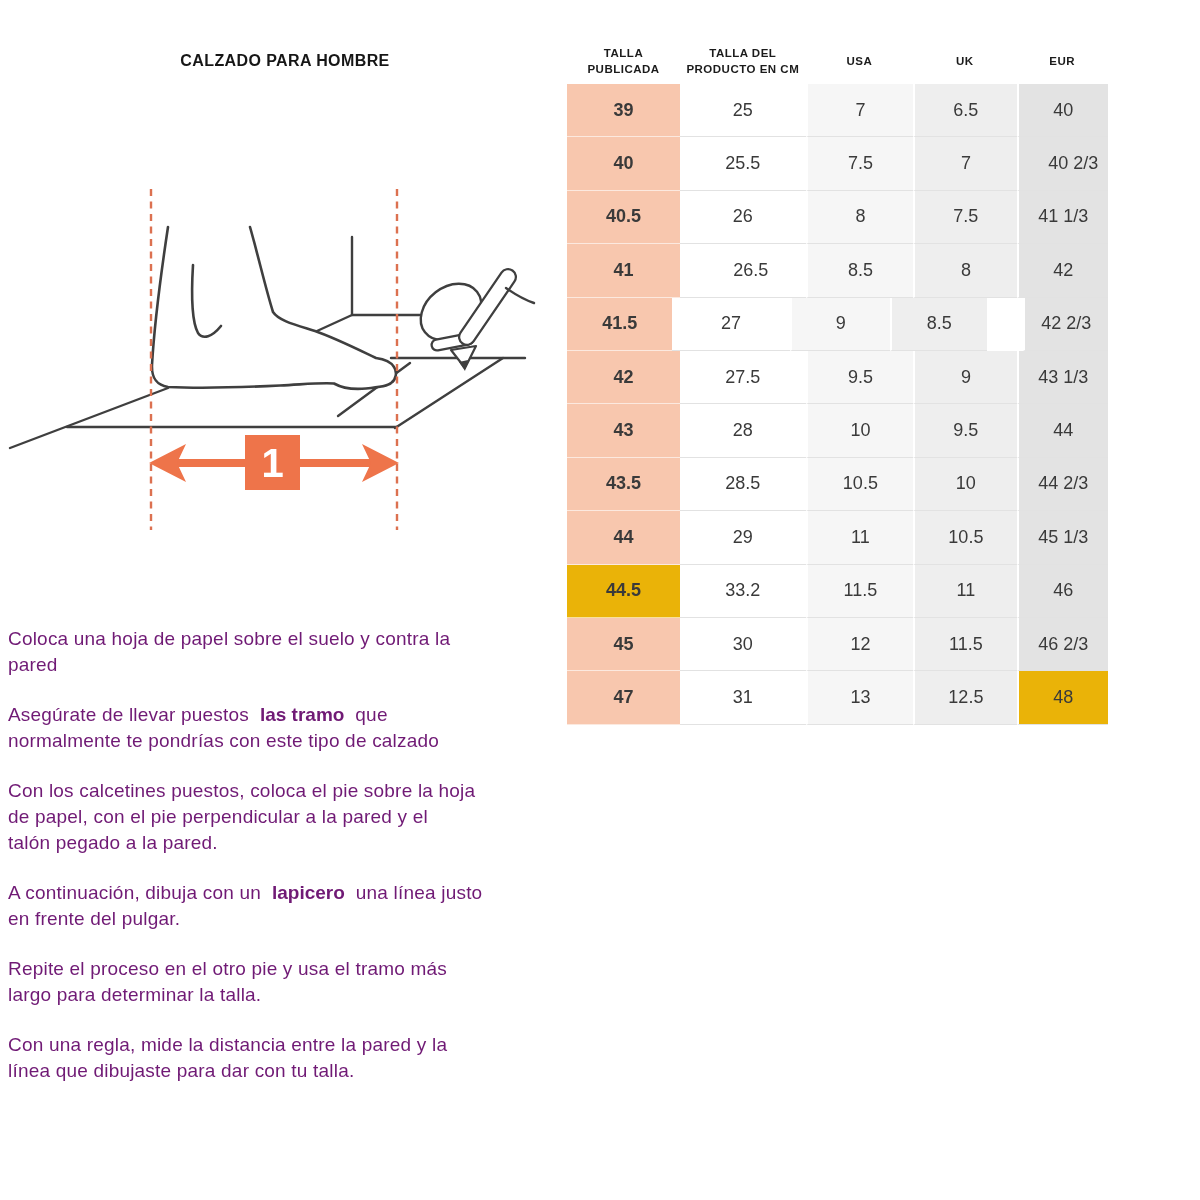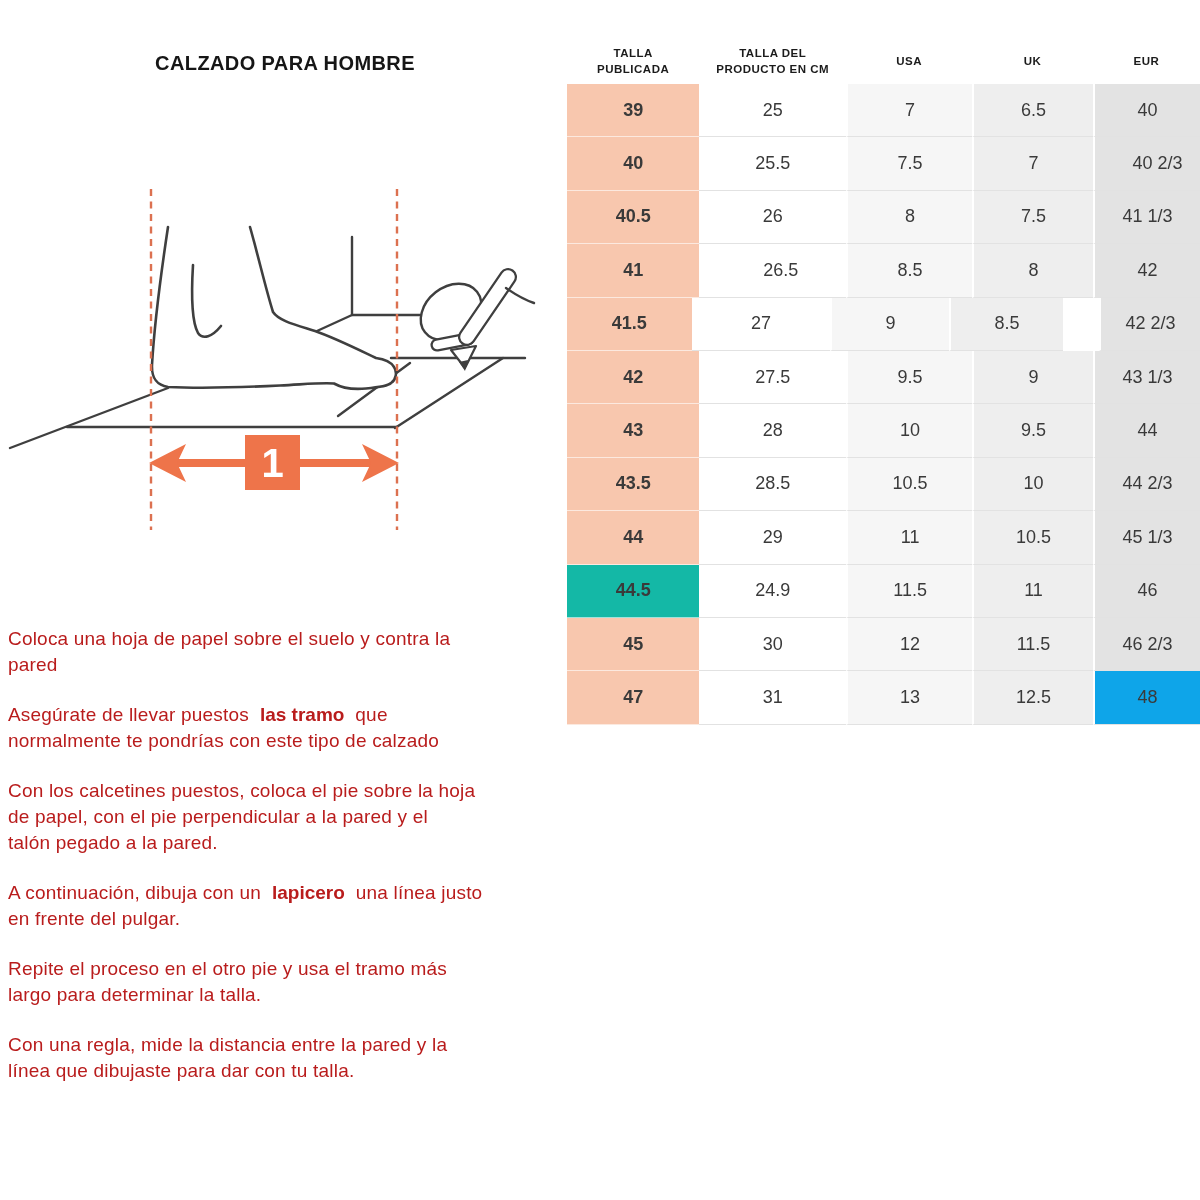--- a/index.html
+++ b/index.html
@@ -10,7 +10,7 @@
   
   .title{
     position:absolute;left:0;top:52px;width:570px;text-align:center;
-    font-size:20px;font-weight:800;letter-spacing:.4px;color:#161616;
+    font-size:16px;font-weight:800;letter-spacing:.4px;color:#161616;
   }
   
   .illu{position:absolute;left:0;top:140px;width:560px;height:420px;}

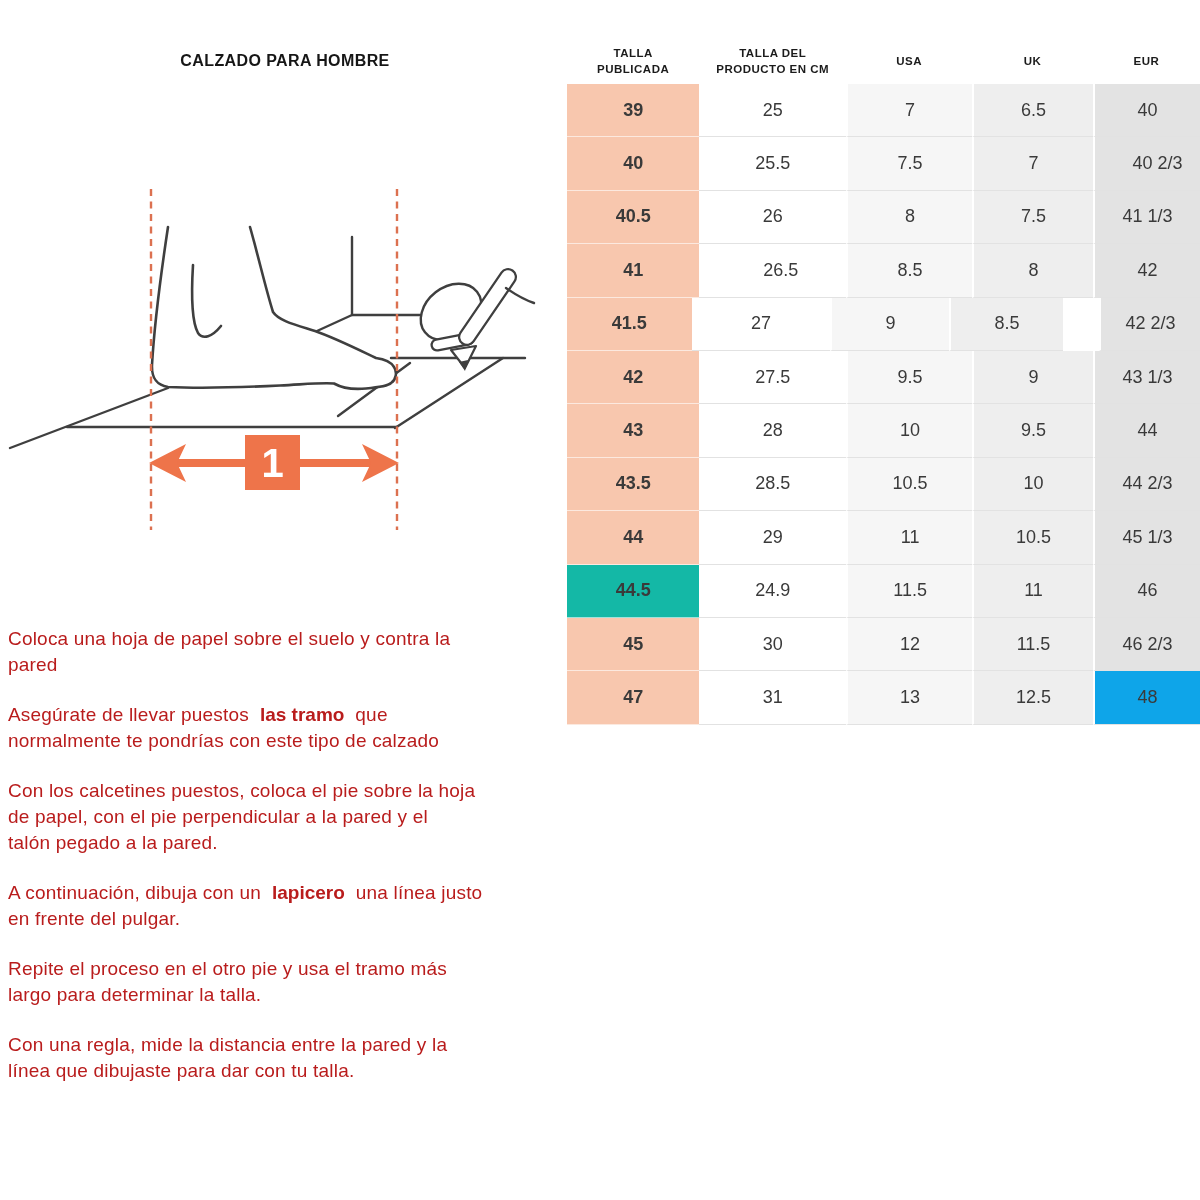--- a/index.html
+++ b/index.html
@@ -15,7 +15,7 @@
   
   .illu{position:absolute;left:0;top:140px;width:560px;height:420px;}
   
-  .size-table{position:absolute;left:567px;top:38px;width:633px;}
+  .size-table{position:absolute;left:567px;top:38px;width:541px;}
   .thead{display:flex;height:46px;align-items:center;}
   .th{
     text-align:center;font-size:11.5px;font-weight:700;letter-spacing:.5px;

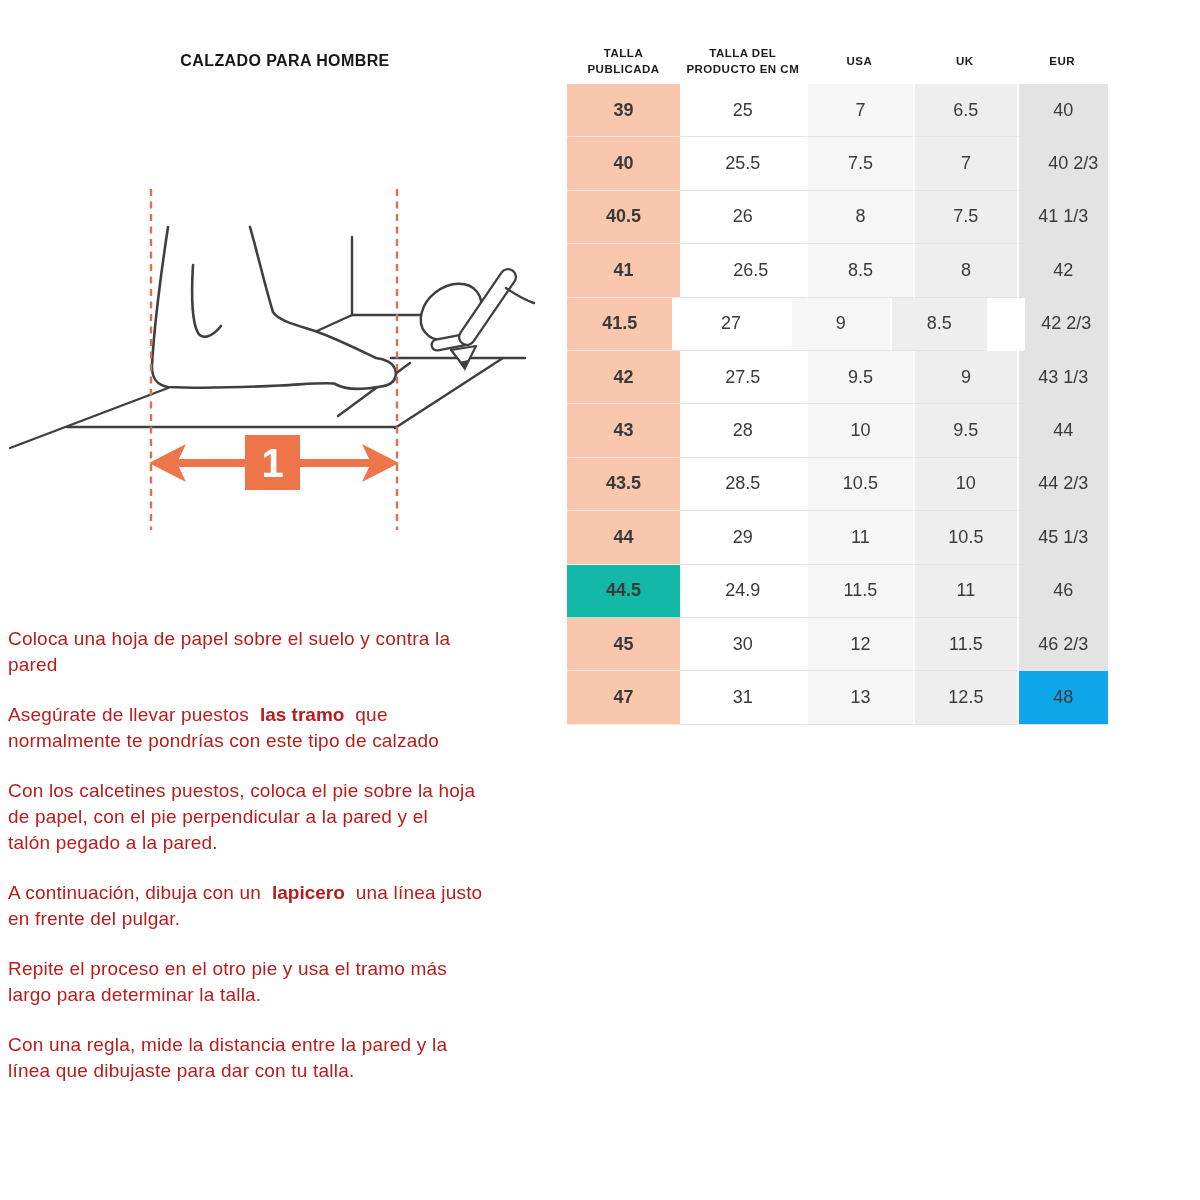--- a/index.html
+++ b/index.html
@@ -179,7 +179,7 @@
           <div class="td w4 c4" style="background: rgb(227, 227, 227);">45 1/3</div>
         </div>
         <div class="tr">
-          <div class="td w0 c0" style="background: #14b8a6;">44.5</div>
+          <div class="td w0 c0" style="background: #eab308;">44.5</div>
           <div class="td w1 c1" style="background: rgb(255, 255, 255);">24.9</div>
           <div class="td w2 c2" style="background: rgb(246, 246, 246);">11.5</div>
           <div class="td w3 c3" style="background: rgb(238, 238, 238);">11</div>

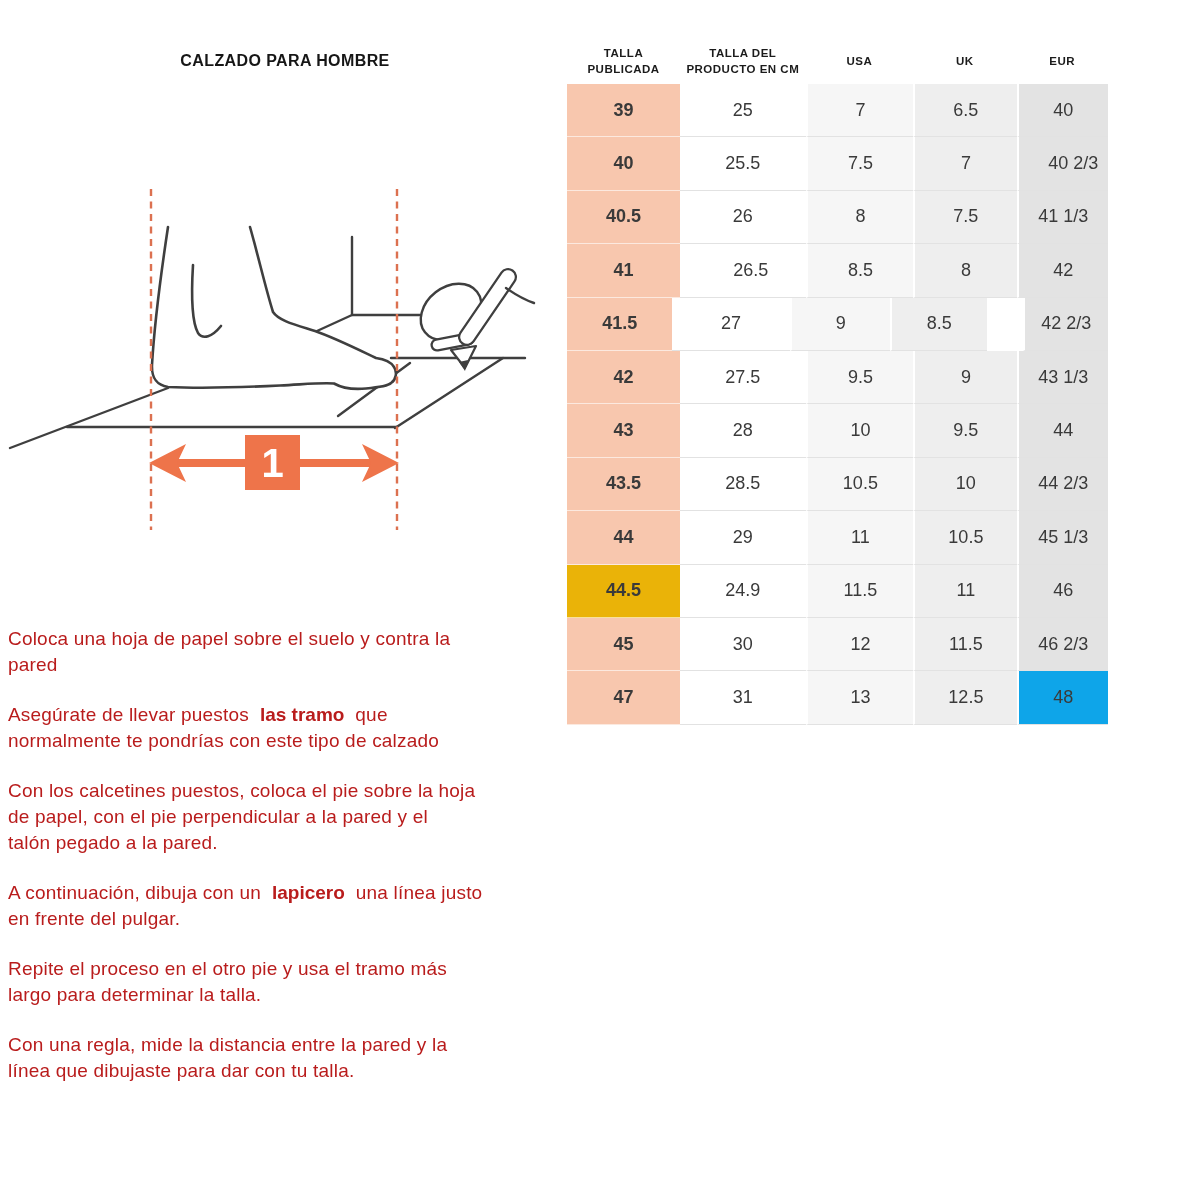--- a/index.html
+++ b/index.html
@@ -180,7 +180,7 @@
         </div>
         <div class="tr">
           <div class="td w0 c0" style="background: #eab308;">44.5</div>
-          <div class="td w1 c1" style="background: rgb(255, 255, 255);">24.9</div>
+          <div class="td w1 c1" style="background: rgb(255, 255, 255);">33.2</div>
           <div class="td w2 c2" style="background: rgb(246, 246, 246);">11.5</div>
           <div class="td w3 c3" style="background: rgb(238, 238, 238);">11</div>
           <div class="td w4 c4" style="background: rgb(227, 227, 227);">46</div>

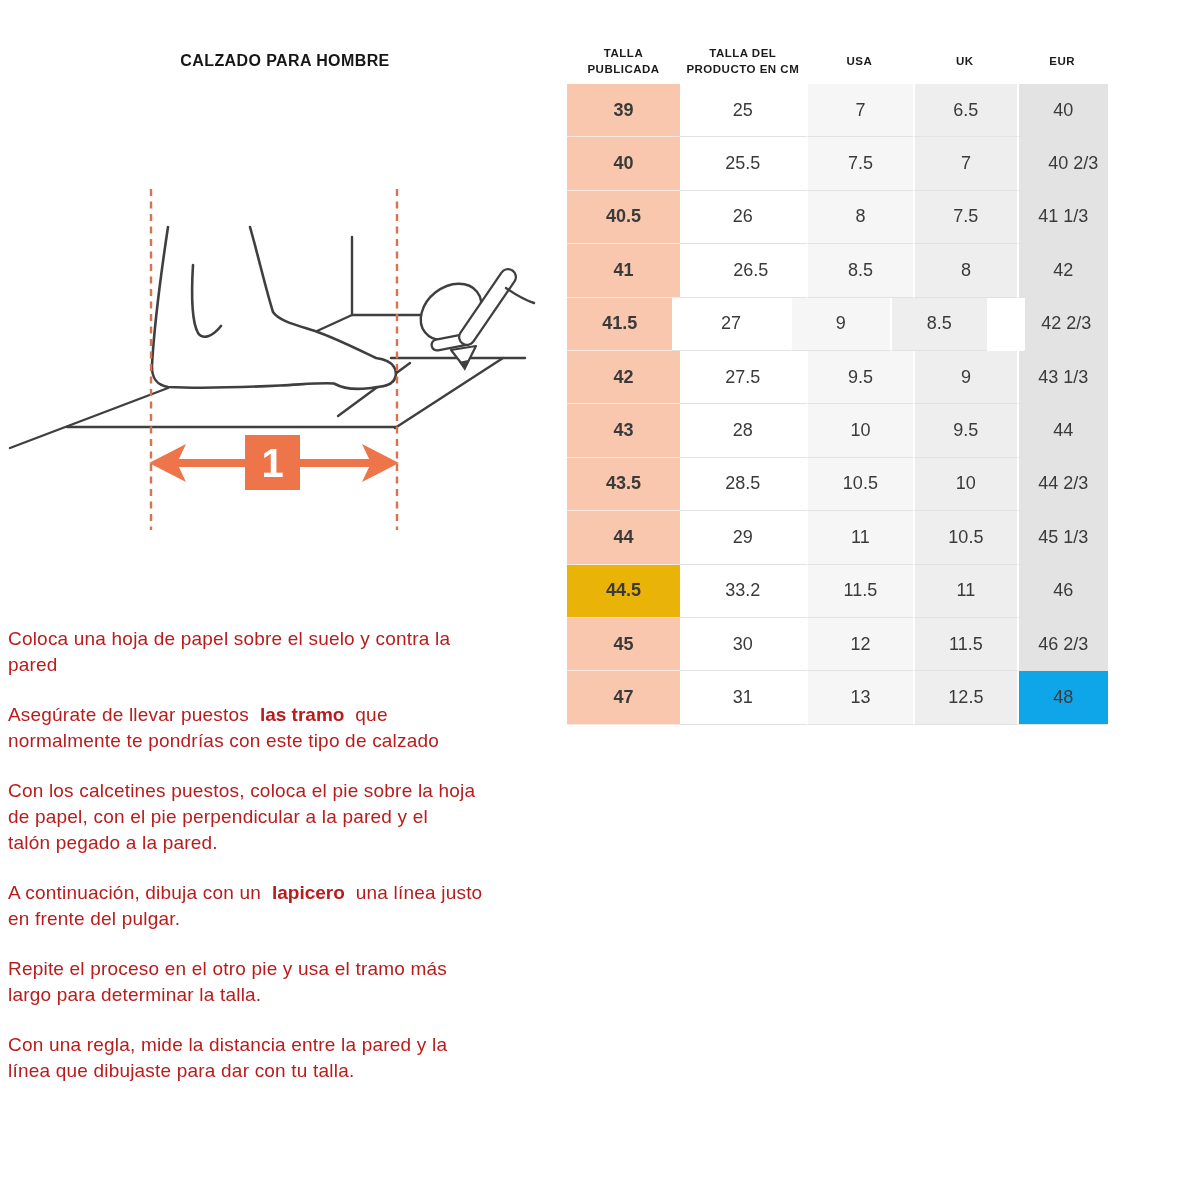--- a/index.html
+++ b/index.html
@@ -31,7 +31,7 @@
   .c0{border-bottom-color:rgba(255,255,255,.6);font-weight:bold;}
   .c2,.c3,.c4{border-left:2px solid #ffffff;}
   
-  .instructions{position:absolute;left:8px;top:626px;width:585px;color:#b91c1c;}
+  .instructions{position:absolute;left:8px;top:626px;width:585px;color:#701a75;}
   .para{margin:0 0 24px 0;}
   .line{font-size:19px;line-height:26px;letter-spacing:.2px;white-space:pre;}
   .line .bold{font-weight:700;letter-spacing:0;}

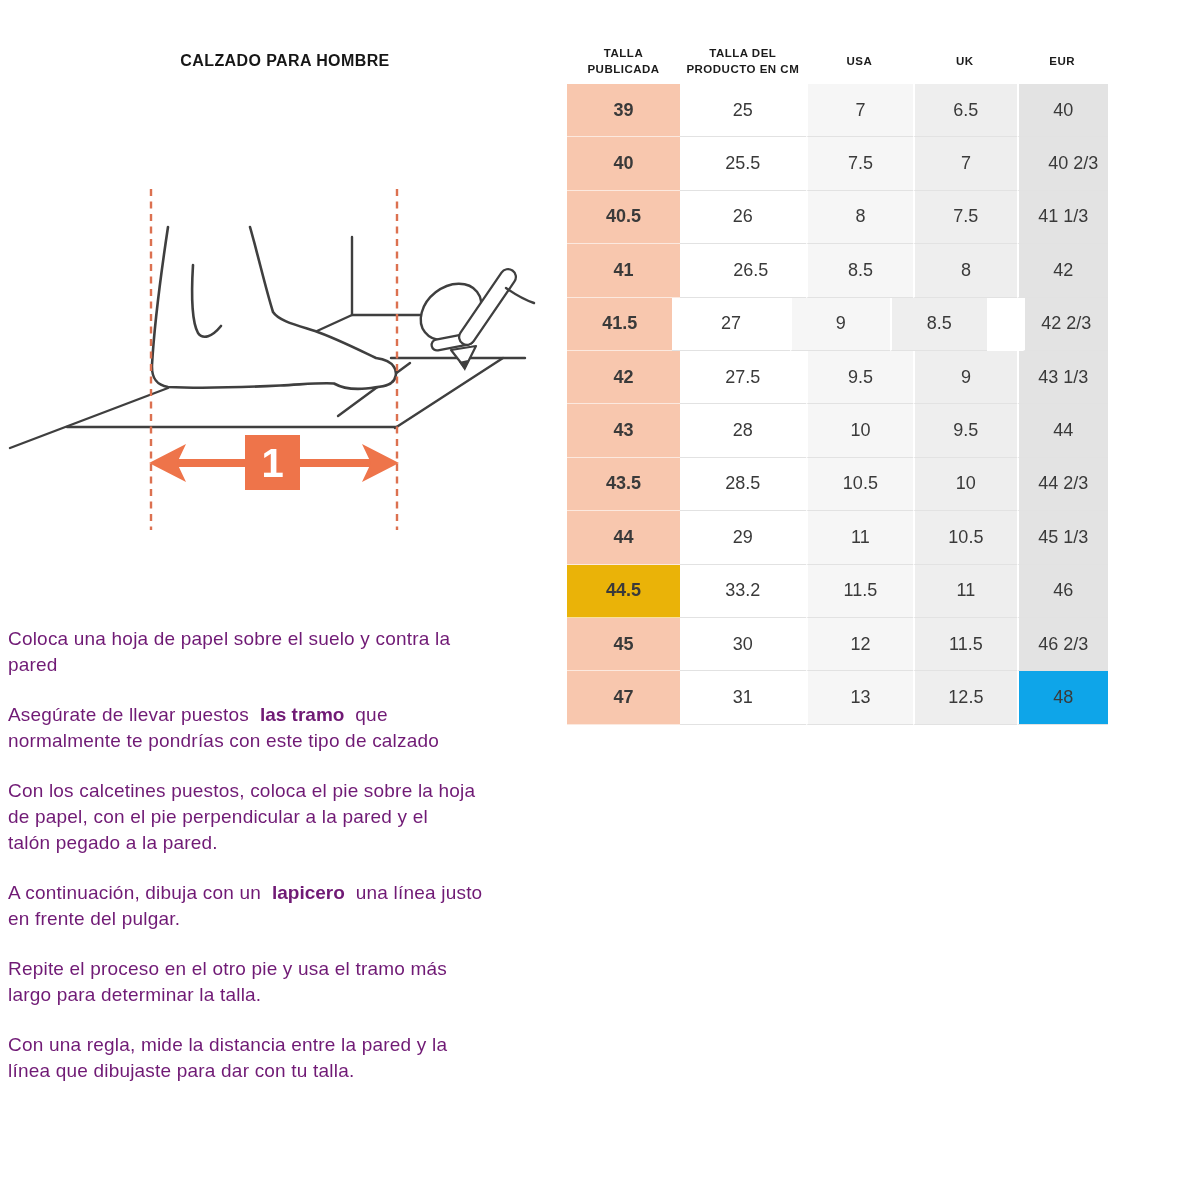--- a/index.html
+++ b/index.html
@@ -197,7 +197,7 @@
           <div class="td w1 c1" style="background: rgb(255, 255, 255);">31</div>
           <div class="td w2 c2" style="background: rgb(246, 246, 246);">13</div>
           <div class="td w3 c3" style="background: rgb(238, 238, 238);">12.5</div>
-          <div class="td w4 c4" style="background: #0ea5e9; text-align: right;">48</div>
+          <div class="td w4 c4" style="background: #eab308; text-align: right;">48</div>
         </div>
       </div>
   </div>

